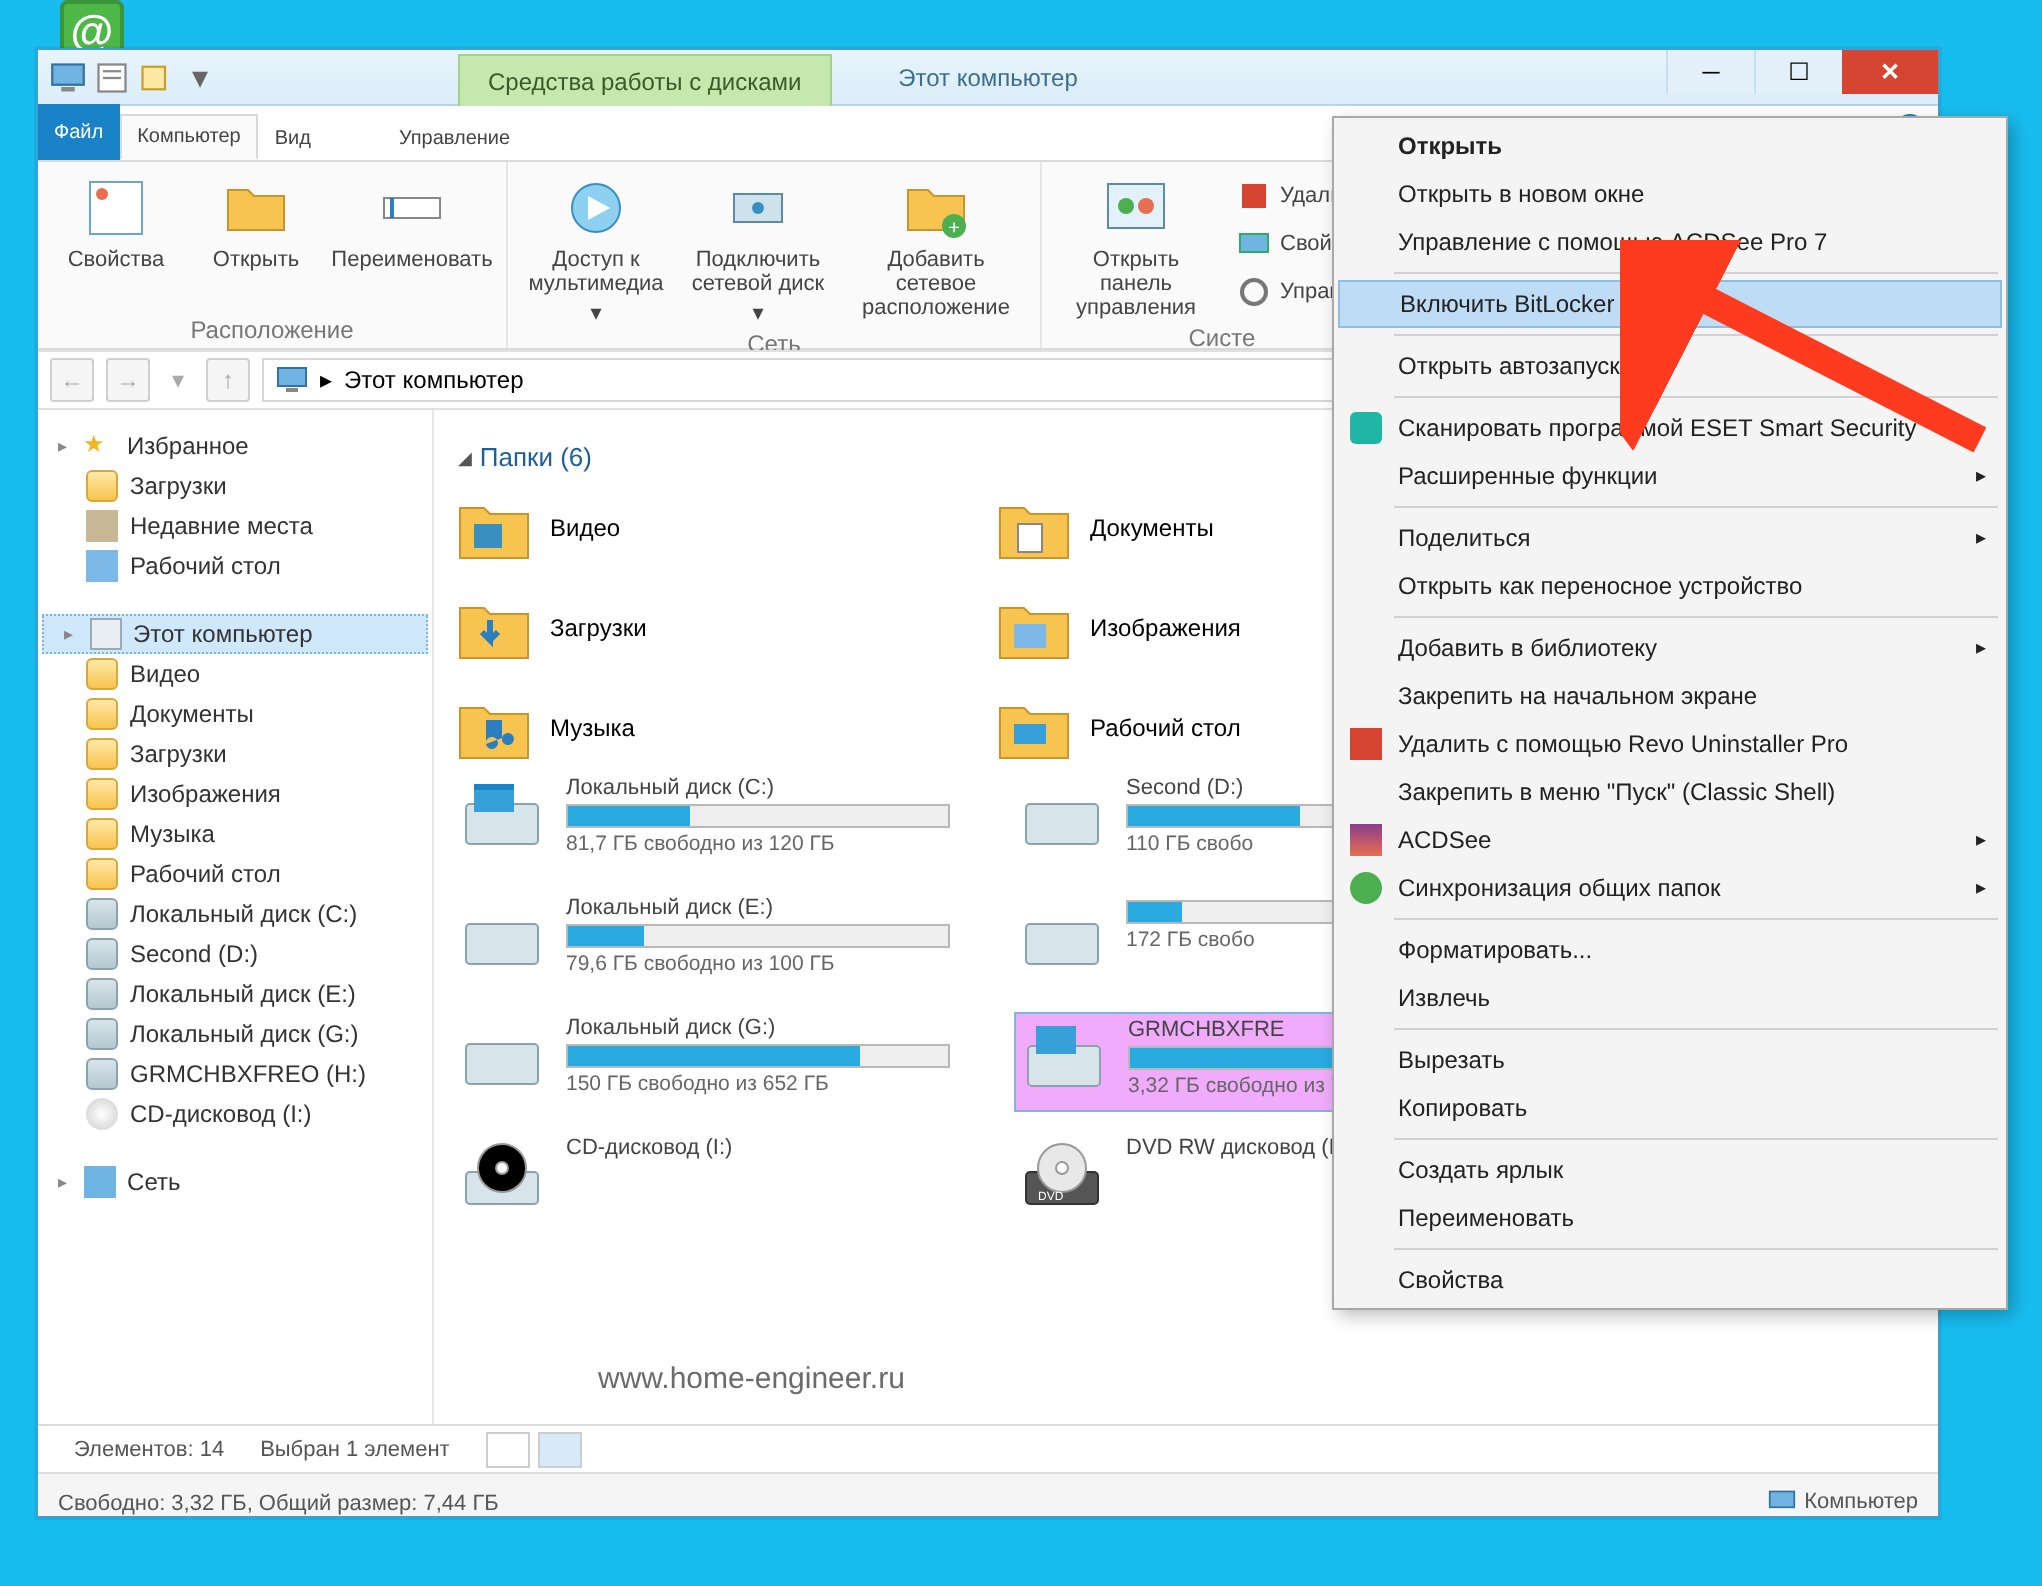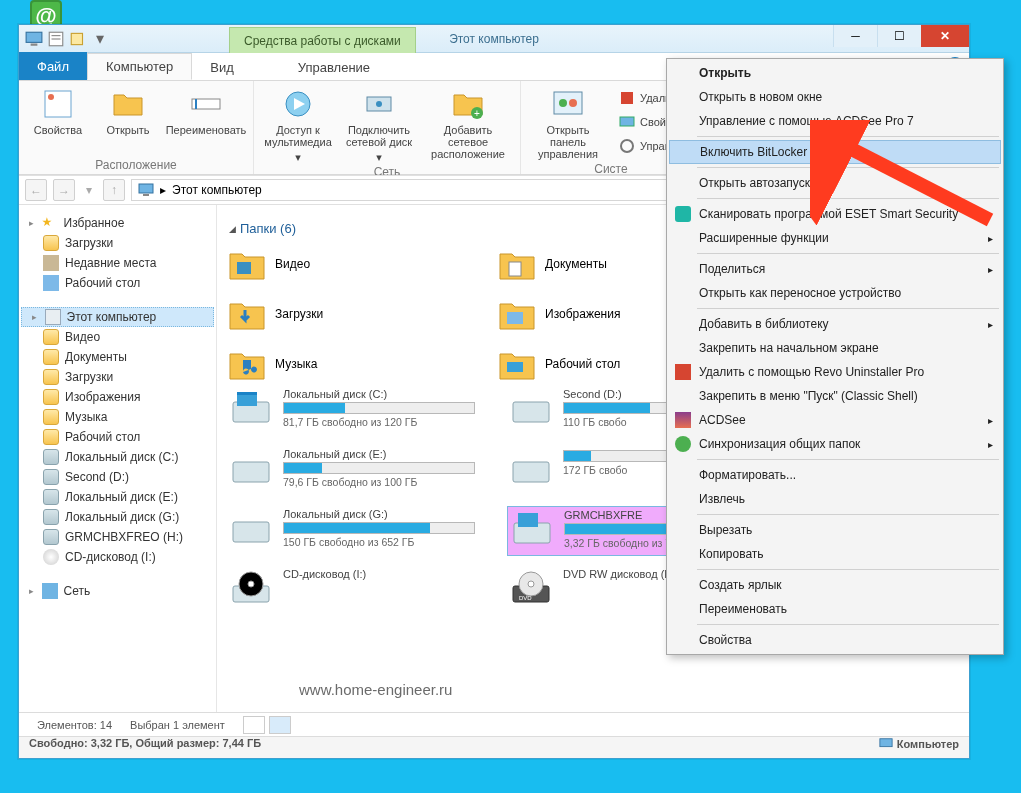--- a/index.html
+++ b/index.html
@@ -15,7 +15,7 @@
 .winbtns div { width: 44px; display: flex; align-items: center; justify-content: center; font-size: 12px; background: #e3f0f9; border-left: 1px solid #c8dfef; }
 .winbtns .close { background: #d64531; color: #fff; font-weight: bold; border: none; width: 48px; }
 .ribbontabs { height: 28px; background: #fff; display: flex; align-items: flex-end; border-bottom: 1px solid #d9d9d9; padding-left: 0; position: relative; }
-.ribbontab { padding: 5px 18px; font-size: 13px; color: #444; cursor: default; }
+.ribbontab { padding: 5px 8px; font-size: 10px; color: #444; cursor: default; }
 .ribbontab.file { background: #1a83c7; color: #fff; height: 28px; display:flex; align-items:center; }
 .ribbontab.active { border: 1px solid #d9d9d9; border-bottom: 1px solid #fafafa; background: #fafafa; }
 .ribbon-help { position:absolute; right:6px; top:4px; display:flex; gap:6px; }

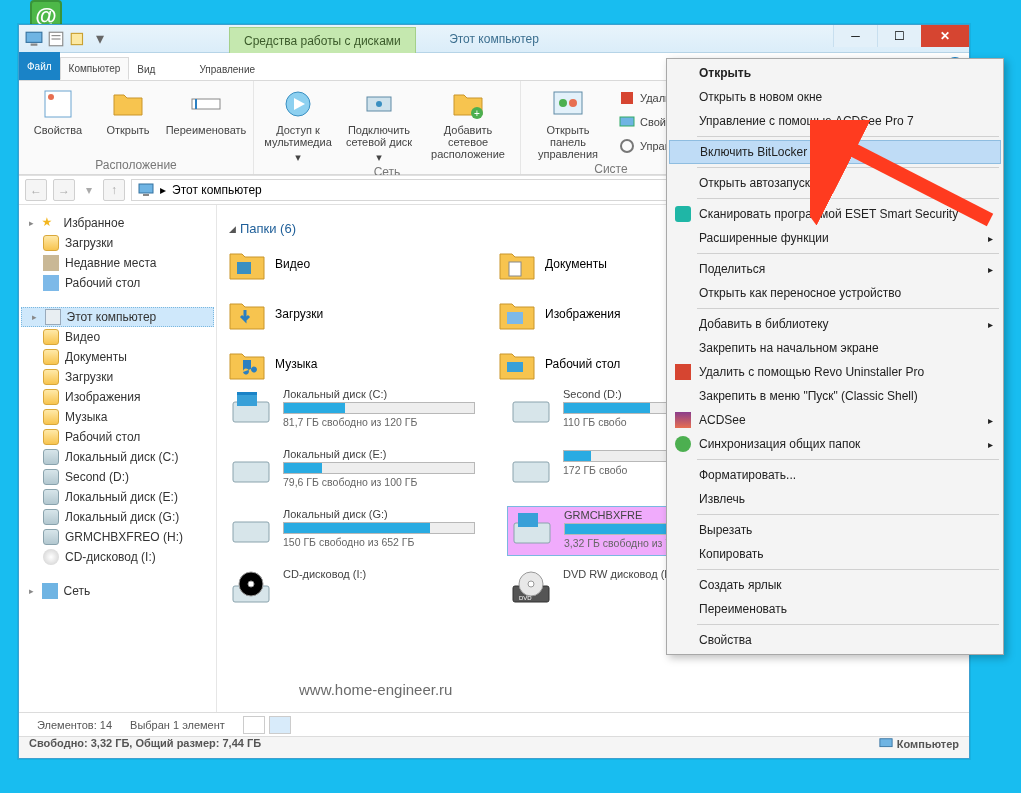--- a/index.html
+++ b/index.html
@@ -57,7 +57,7 @@
 .statusbar { height: 24px; border-top: 1px solid #dcdcdc; display: flex; align-items: center; padding: 0 18px; font-size: 11px; color: #555; gap: 18px; }
 .statusbar .right { display:flex; gap:4px; }
 .statusbar .viewbtn { width:22px; height:18px; border:1px solid #ccc; }
-.statusbar2 { height: 22px; border-top: 1px solid #dcdcdc; display: flex; align-items: flex-start; padding: 0 10px; font-size: 11px; color: #555; justify-content: space-between; background:#f5f5f5;font-weight:bold; }
+.statusbar2 { height: 22px; border-top: 1px solid #dcdcdc; display: flex; align-items: flex-end; padding: 0 10px; font-size: 11px; color: #555; justify-content: space-between; background:#f5f5f5; }
 .watermark { position: absolute; bottom: 60px; left: 280px; color: #6b6b6b; font-size: 15px; }
 
 .contextmenu { position: absolute; top: 58px; left: 666px; width: 338px; background: #f4f4f4; border: 1px solid #a8a8a8; box-shadow: 3px 3px 8px rgba(0,0,0,0.25); font-size: 12px; padding: 2px; z-index: 50; }

